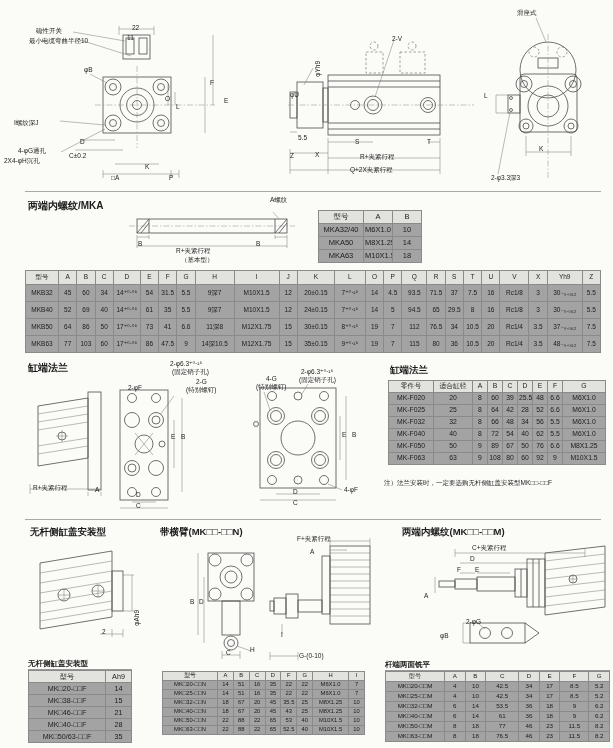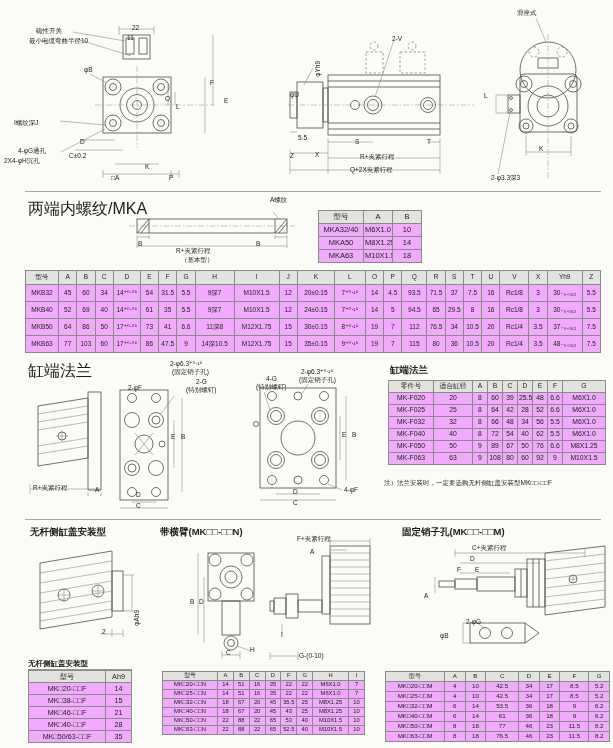--- a/index.html
+++ b/index.html
@@ -7,7 +7,7 @@
         font-family:"Liberation Sans","DejaVu Sans",sans-serif;color:#1c1c1c;}
   .lbl{position:absolute;font-size:6.5px;line-height:1.15;white-space:nowrap;}
   .main-title{position:absolute;font-size:12.5px;font-weight:bold;white-space:nowrap;}
-  .sec-title{position:absolute;font-size:16px;font-weight:normal;white-space:nowrap;text-align:right;}
+  .sec-title{position:absolute;font-size:10px;font-weight:bold;white-space:nowrap;text-align:right;}
   .sub-title{position:absolute;font-size:9.5px;font-weight:bold;white-space:nowrap;}
   .tbl-title{position:absolute;font-size:7.5px;font-weight:bold;white-space:nowrap;border-bottom:1px solid #999;}
   .rot{transform:rotate(-90deg);transform-origin:center center;}

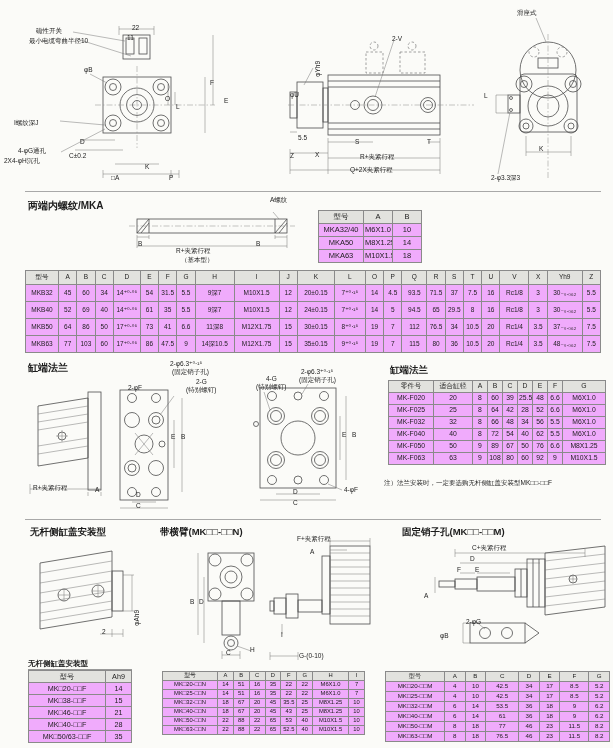--- a/index.html
+++ b/index.html
@@ -17,7 +17,7 @@
   .thin{fill:none;stroke:#777;stroke-width:0.5;}
   .cl{fill:none;stroke:#888;stroke-width:0.5;stroke-dasharray:6 2 1.5 2;}
   .dsh{fill:none;stroke:#666;stroke-width:0.6;stroke-dasharray:2.5 2;}
-  table.tbl{position:absolute;border-collapse:collapse;table-layout:fixed;background:#f0abfc;}
+  table.tbl{position:absolute;border-collapse:collapse;table-layout:fixed;background:#a3a3a3;}
   .tbl th,.tbl td{border:1px solid #8a8a8a;text-align:center;vertical-align:middle;
                   padding:0 1px;overflow:hidden;line-height:1;font-weight:normal;}
   .tbl th{background:#e2e2de;}

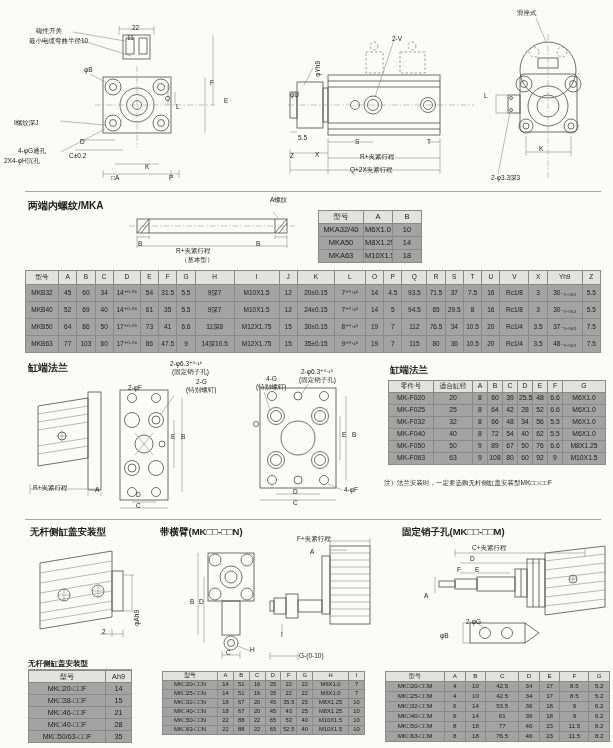--- a/index.html
+++ b/index.html
@@ -820,7 +820,7 @@
       </tbody>
     </table>
 
-  <div class="sub-title" style="left:402px;top:526px">固定销子孔(MK□□-□□M)</div>
+  <div class="sub-title" style="left:402px;top:526px">两端内螺纹(MK□□-□□M)</div>
 
   <svg class="draw" style="left:415px;top:545px" width="195" height="115" viewBox="0 0 195 115">
     <g class="ln">

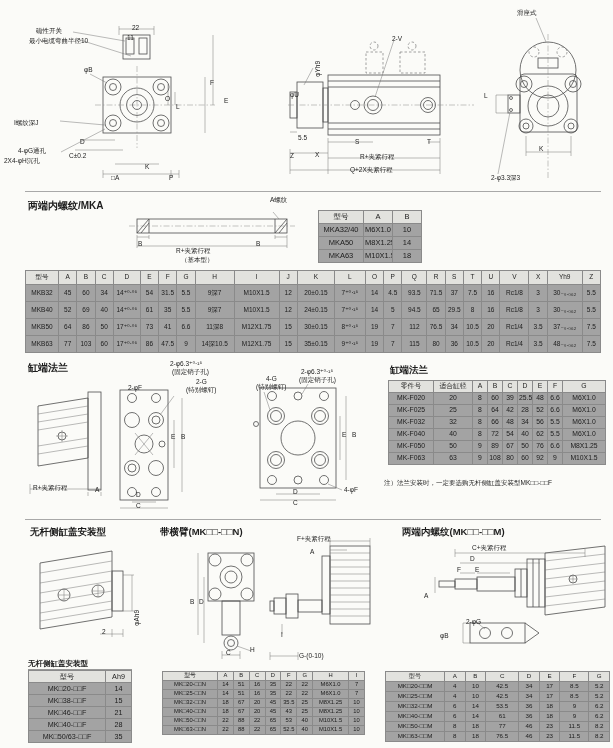--- a/index.html
+++ b/index.html
@@ -871,6 +871,7 @@
   <span class="lbl" style="left:466px;top:618px">2-φG</span>
   <span class="lbl" style="left:440px;top:632px">φB</span>
 
+  <div class="tbl-title" style="left:385px;top:660px;width:225px">杆端两面铣平</div>
   <table class="tbl" id="t3">
       <thead>
         <tr>

